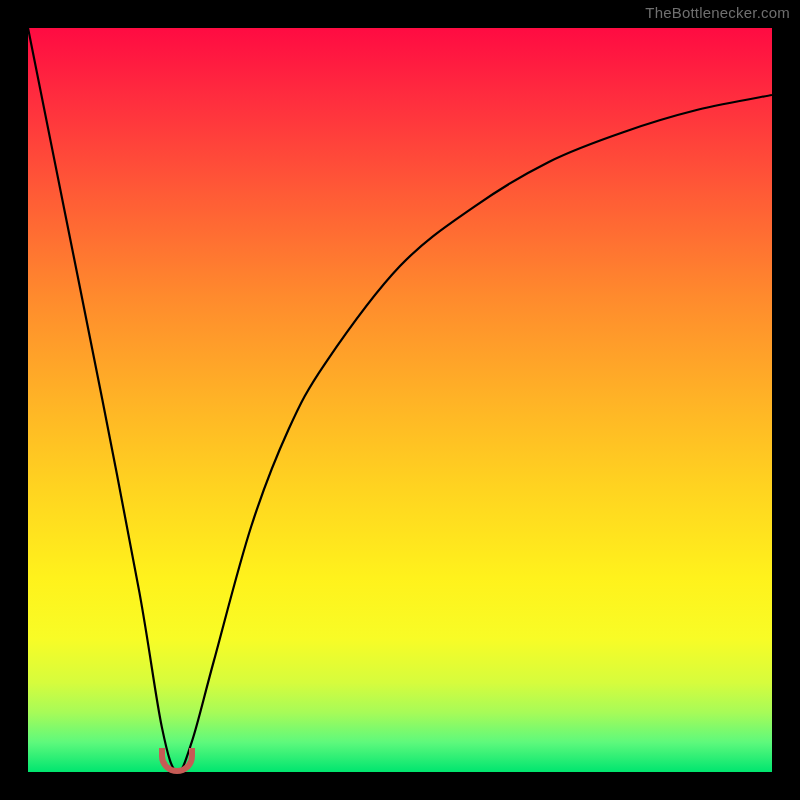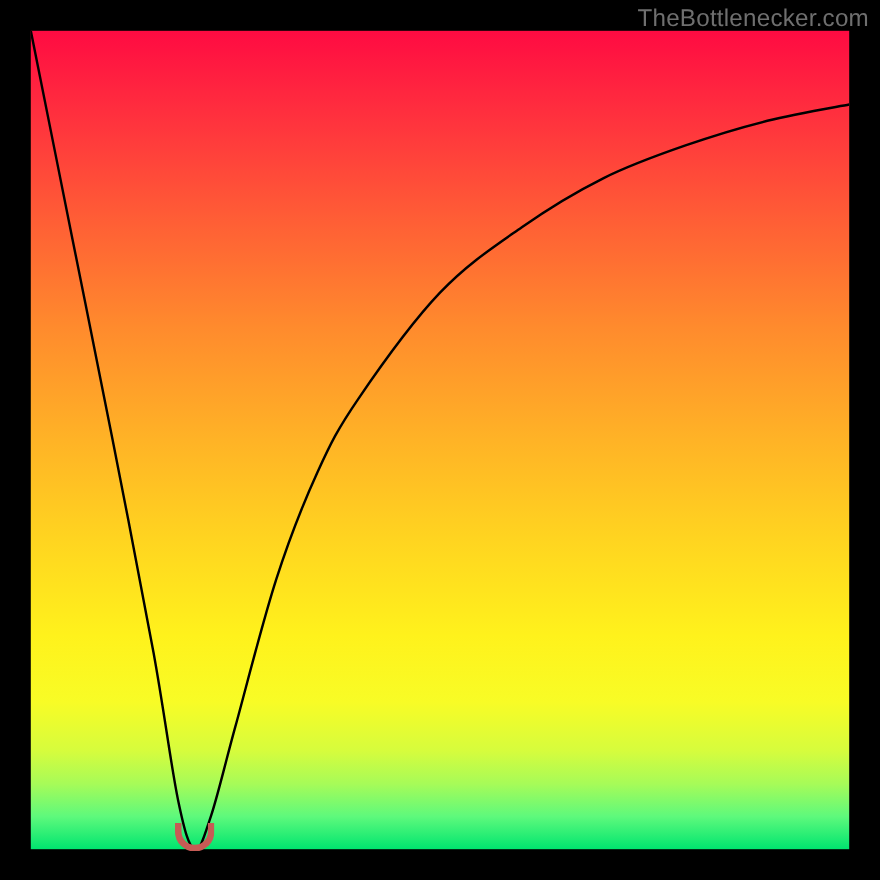--- a/index.html
+++ b/index.html
@@ -47,7 +47,7 @@
     top: 4px;
     right: 10px;
     color: #6f6f6f;
-    font-size: 22px;
+    font-size: 15px;
     font-weight: 500;
     letter-spacing: 0.2px;
     user-select: none;

